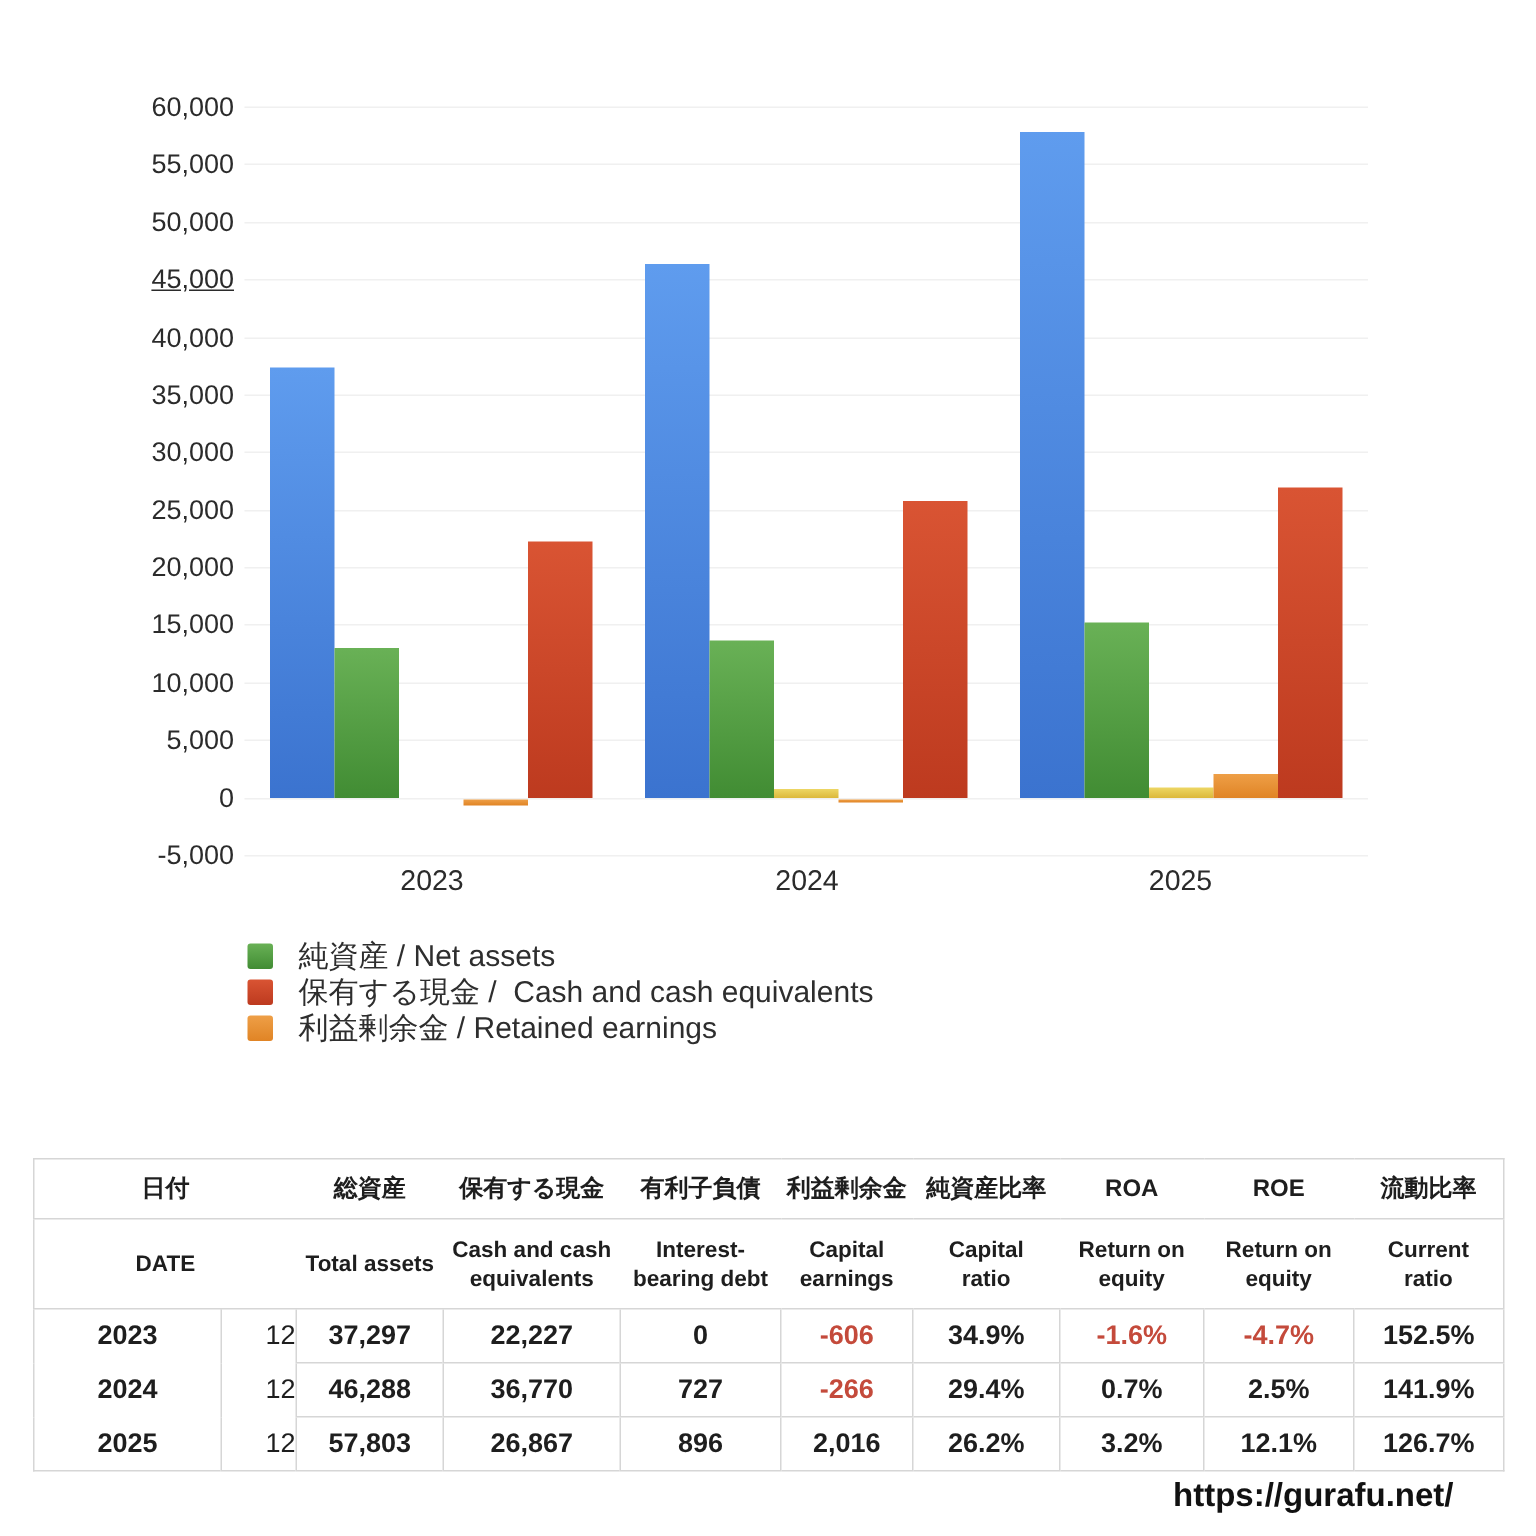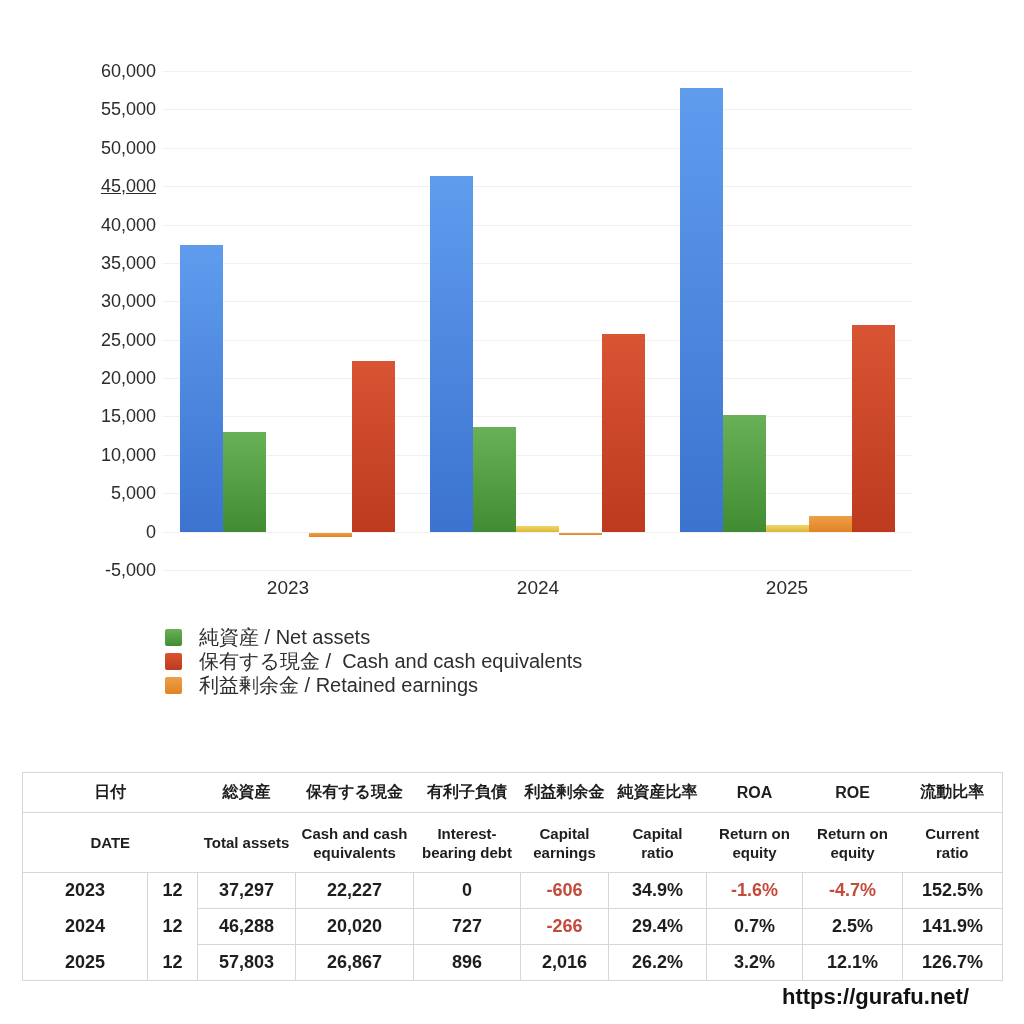--- a/index.html
+++ b/index.html
@@ -37,7 +37,7 @@
   tr.data td:first-child{border-left:none;}
   tr.data + tr.data td.v{border-top:1px solid var(--border);}
   td.year{font-size:23px;font-weight:bold;}
-  td.month{font-size:21px;font-weight:bold;}
+  td.month{font-size:21px;font-weight:normal;text-align:right;}
   .neg{color:var(--neg);}
 
   

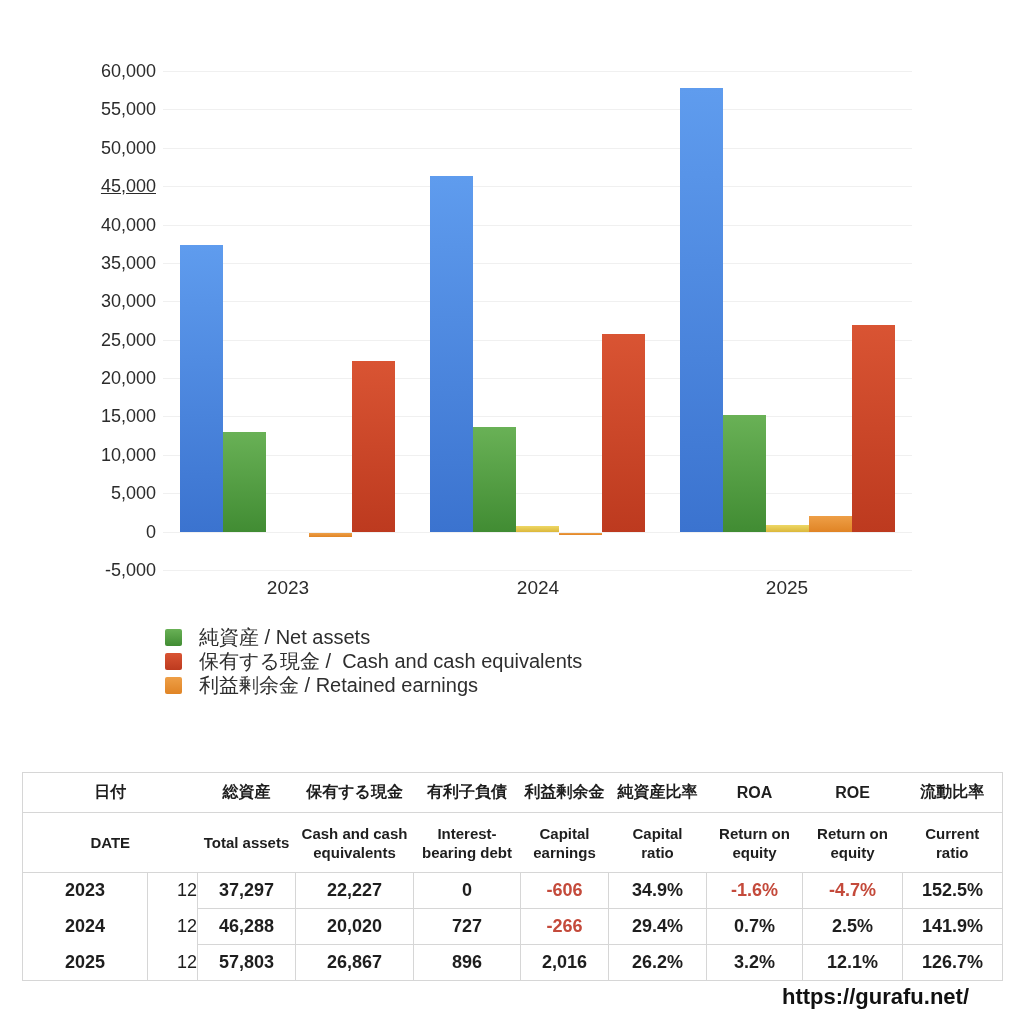--- a/index.html
+++ b/index.html
@@ -164,7 +164,7 @@
         <td class="year">2024</td>
         <td class="month">12</td>
         <td class="v">46,288</td>
-        <td class="v">20,020</td>
+        <td class="v">36,770</td>
         <td class="v">727</td>
         <td class="v neg">-266</td>
         <td class="v">29.4%</td>

